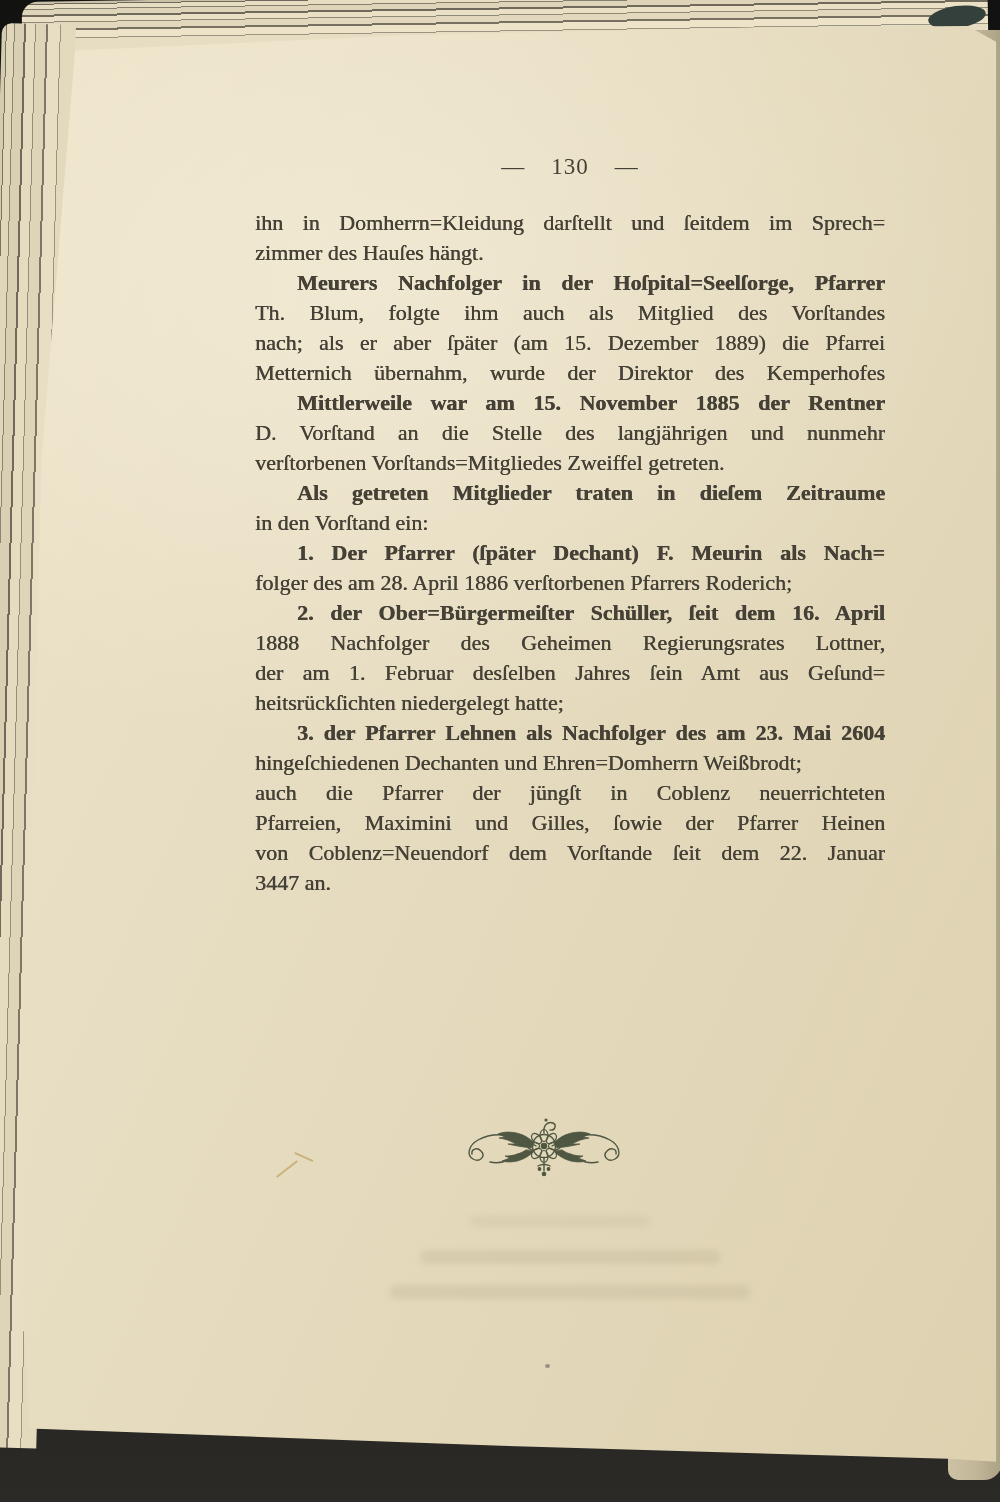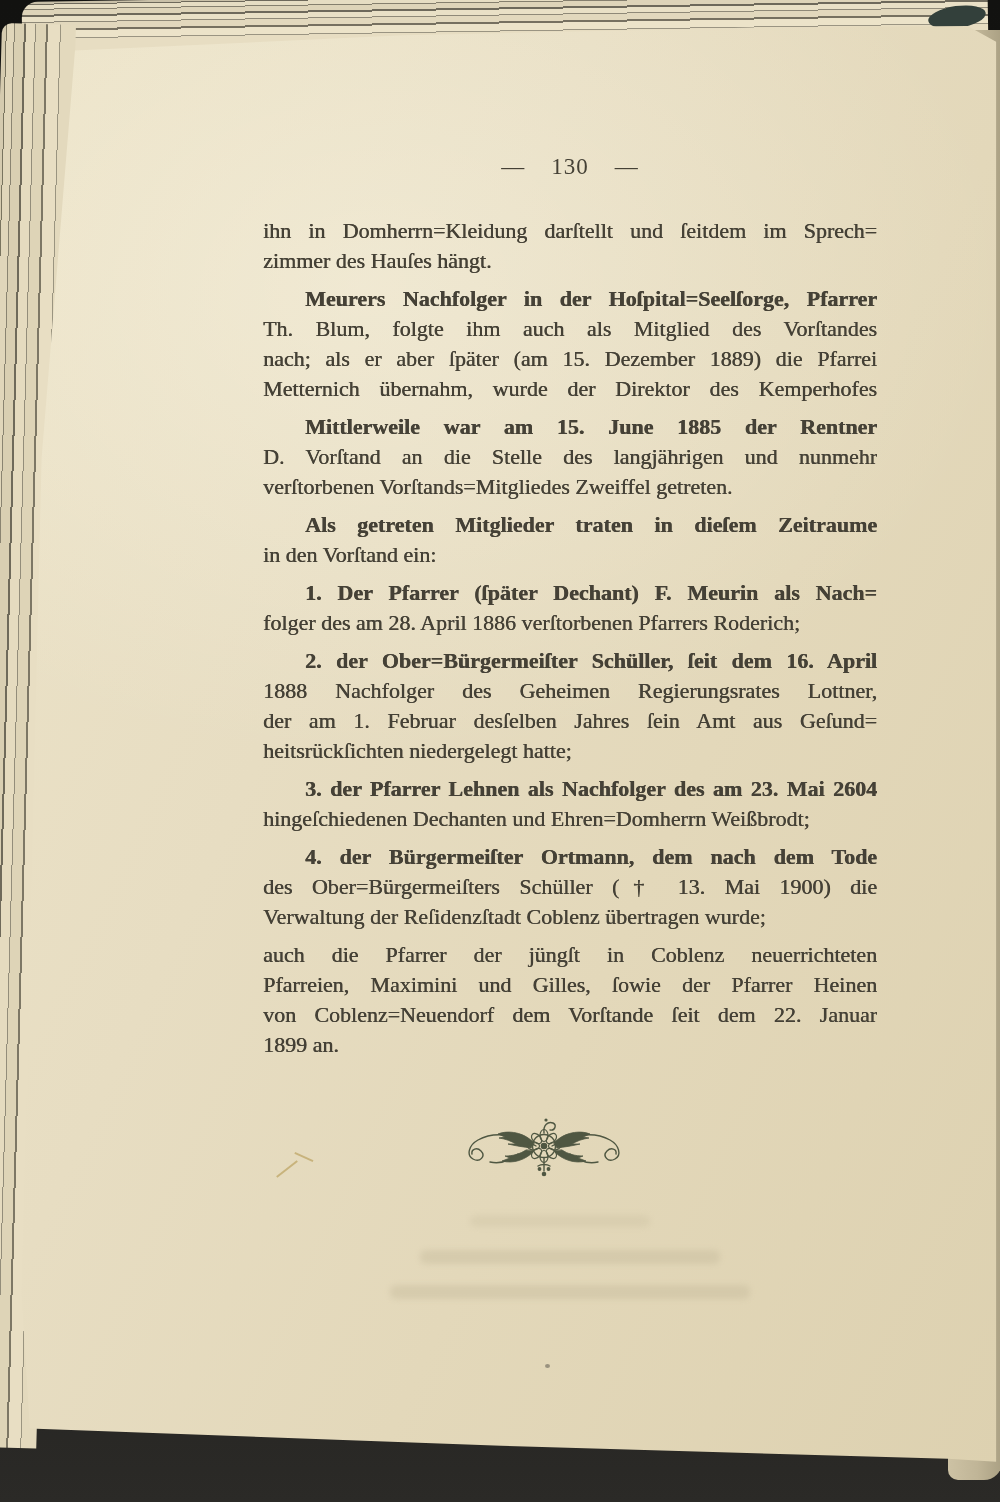--- a/index.html
+++ b/index.html
@@ -66,7 +66,7 @@
     text-shadow:0.4px 0 0 currgentColor;
     text-shadow:0.4px 0 0 currentColor;
   }
-  .paragraph{margin:8px;}
+  .paragraph{margin:0;}
   .line{
     height:30px;overflow:hidden;
     text-align:justify;text-align-last:justify;

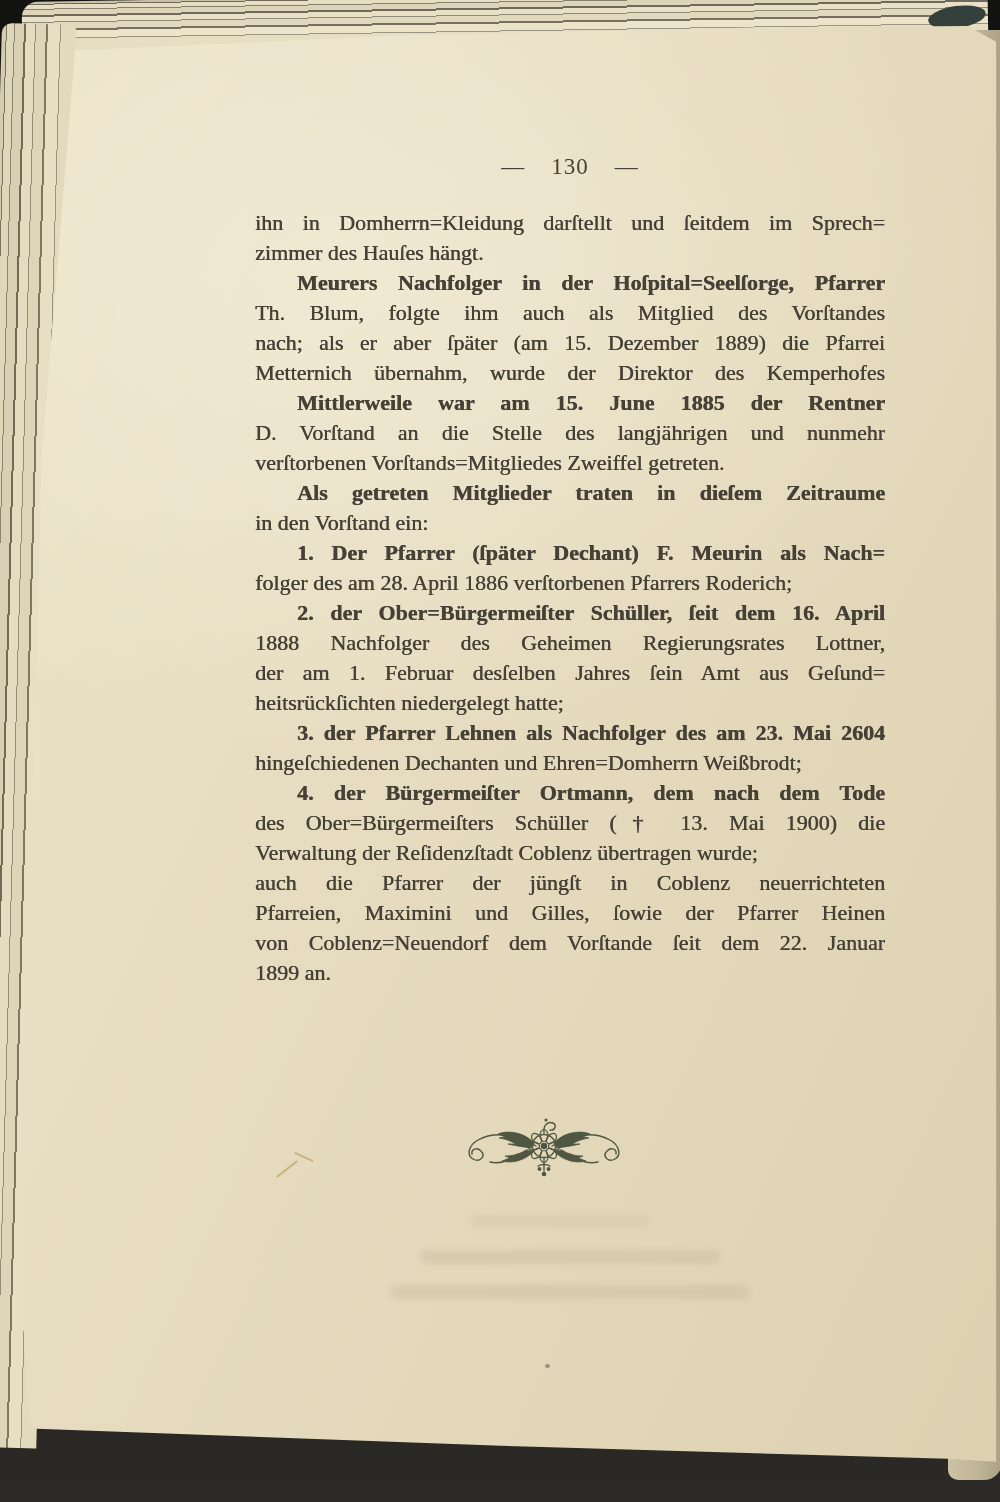--- a/index.html
+++ b/index.html
@@ -124,7 +124,7 @@
           <div class="line">Metternich übernahm, wurde der Direktor des Kemperhofes</div>
         </div>
         <div class="paragraph">
-          <div class="line indent">Mittlerweile war am 15. June 1885 der Rentner</div>
+          <div class="line indent">Mittlerweile war am 15. November 1885 der Rentner</div>
           <div class="line">D. Vorſtand an die Stelle des langjährigen und nunmehr</div>
           <div class="line last">verſtorbenen Vorſtands=Mitgliedes Zweiffel getreten.</div>
         </div>

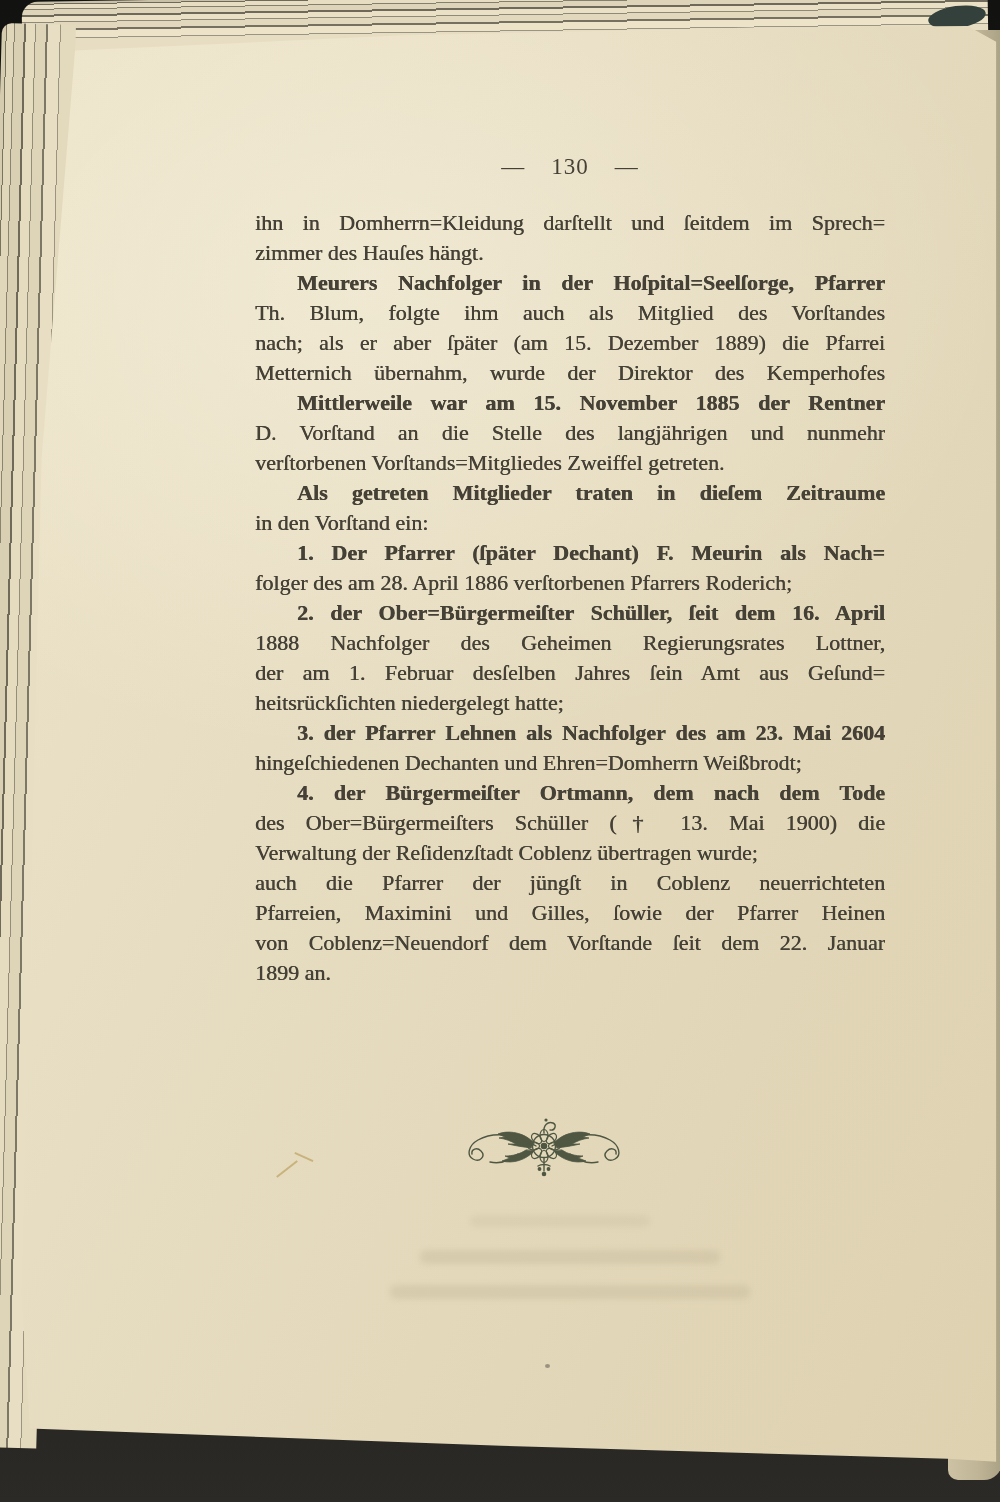--- a/index.html
+++ b/index.html
@@ -145,11 +145,6 @@
         <div class="paragraph">
           <div class="line indent">3. der Pfarrer Lehnen als Nachfolger des am 23. Mai 2604</div>
           <div class="line last">hingeſchiedenen Dechanten und Ehren=Domherrn Weißbrodt;</div>
-        </div>
-        <div class="paragraph">
-          <div class="line indent">4. der Bürgermeiſter Ortmann, dem nach dem Tode</div>
-          <div class="line">des Ober=Bürgermeiſters Schüller († 13. Mai 1900) die</div>
-          <div class="line last">Verwaltung der Reſidenzſtadt Coblenz übertragen wurde;</div>
         </div>
         <div class="paragraph">
           <div class="line">auch die Pfarrer der jüngſt in Coblenz neuerrichteten</div>

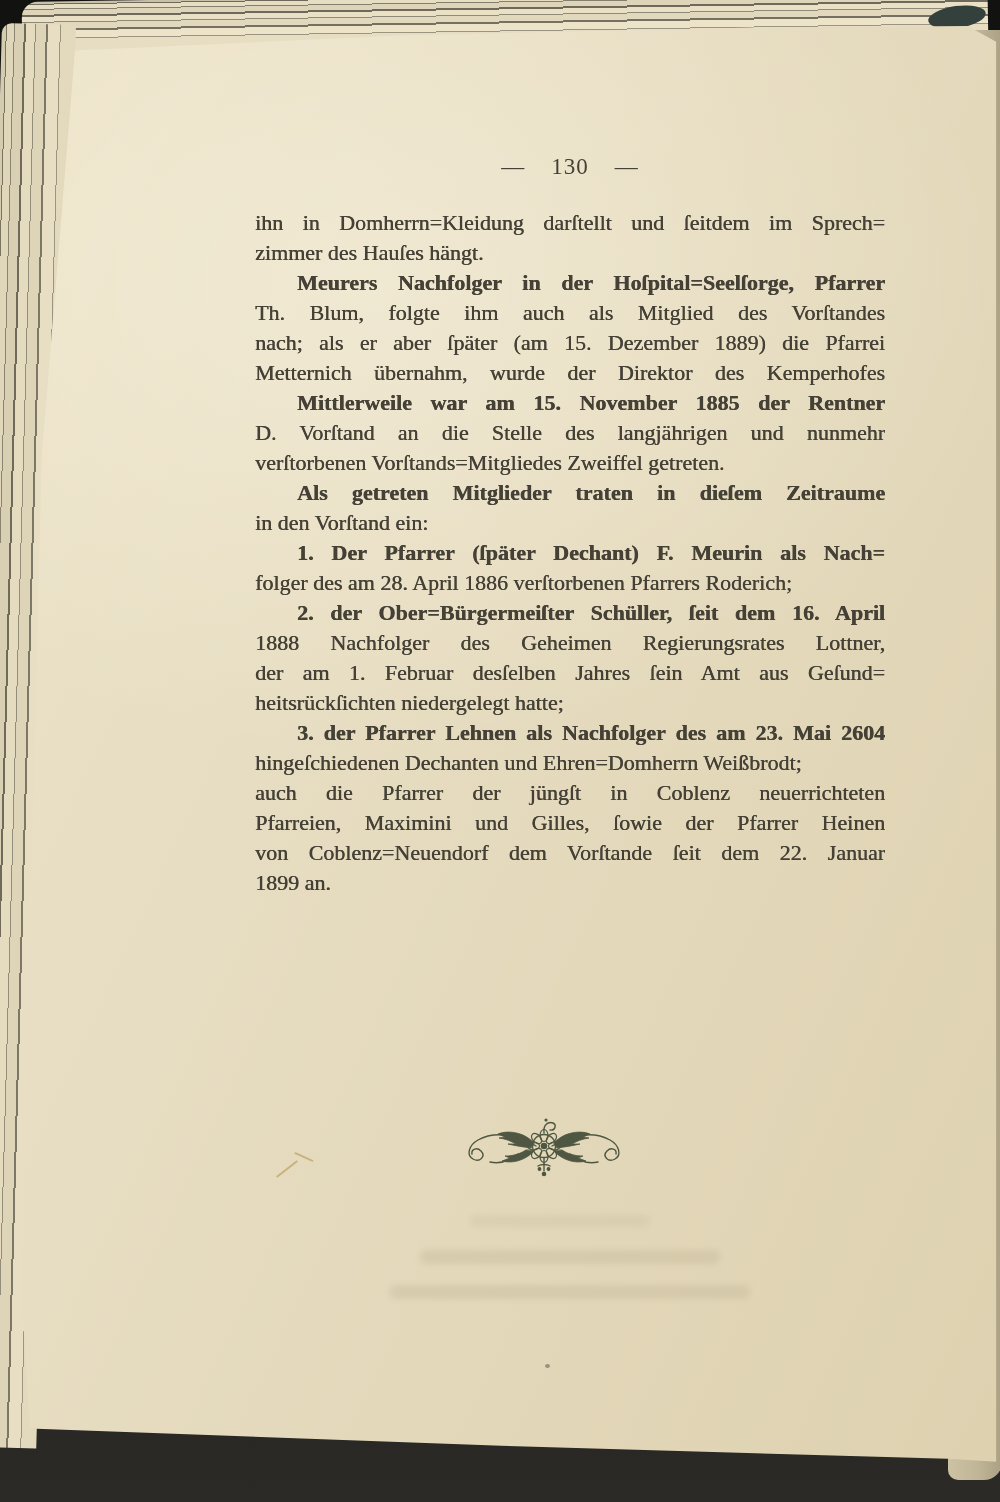--- a/index.html
+++ b/index.html
@@ -150,7 +150,7 @@
           <div class="line">auch die Pfarrer der jüngſt in Coblenz neuerrichteten</div>
           <div class="line">Pfarreien, Maximini und Gilles, ſowie der Pfarrer Heinen</div>
           <div class="line">von Coblenz=Neuendorf dem Vorſtande ſeit dem 22. Januar</div>
-          <div class="line last">1899 an.</div>
+          <div class="line last">3447 an.</div>
         </div>
       </div>
 

